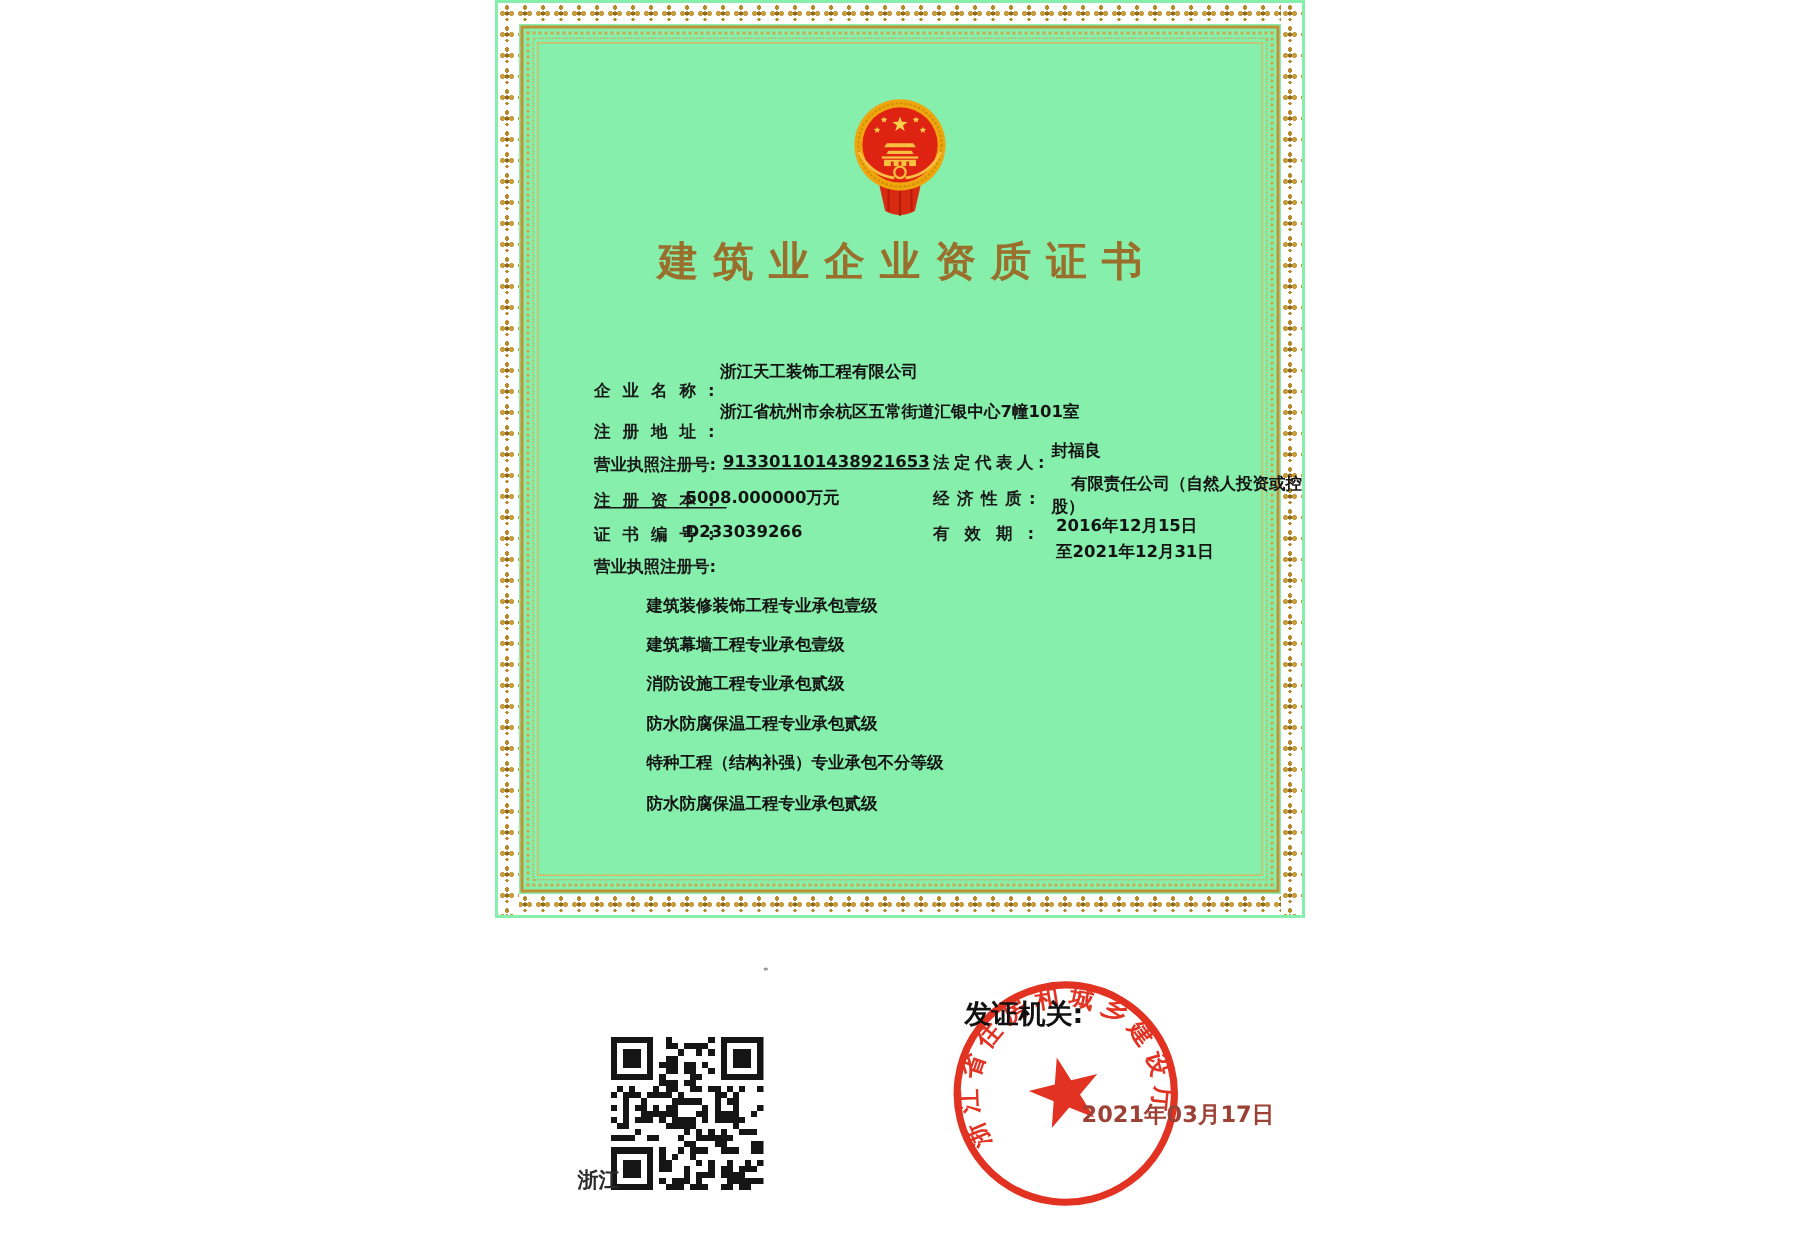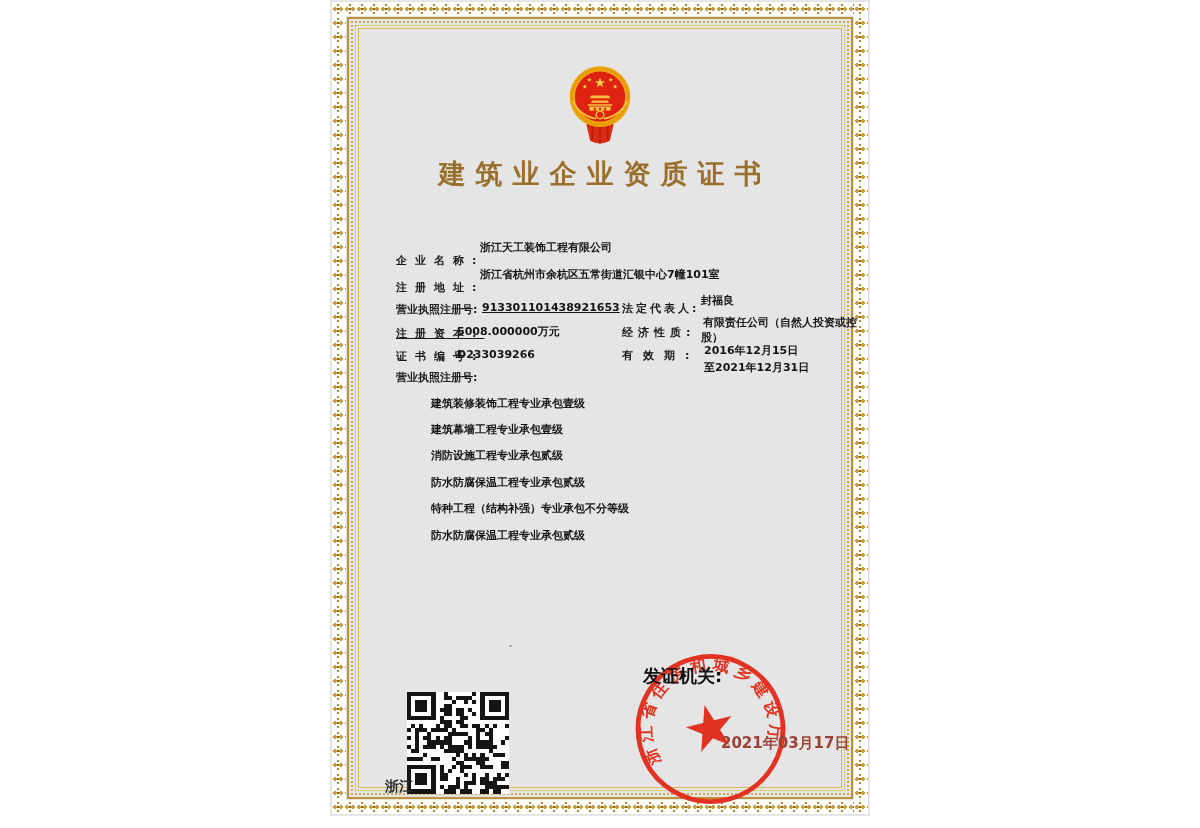--- a/index.html
+++ b/index.html
@@ -4,7 +4,7 @@
 <style>
   html,body{margin:0;padding:0;background:#ffffff;}
   body{width:1200px;height:828px;overflow:hidden;font-family:"DejaVu Sans",sans-serif;}
-  .page{position:relative;width:540px;height:816px;margin:0 auto;background:#e5e5e5;}
+  .page{position:relative;width:540px;height:612px;margin:0 auto;background:#86efac;}
 
   
   .orn{position:absolute;background-color:#fff;

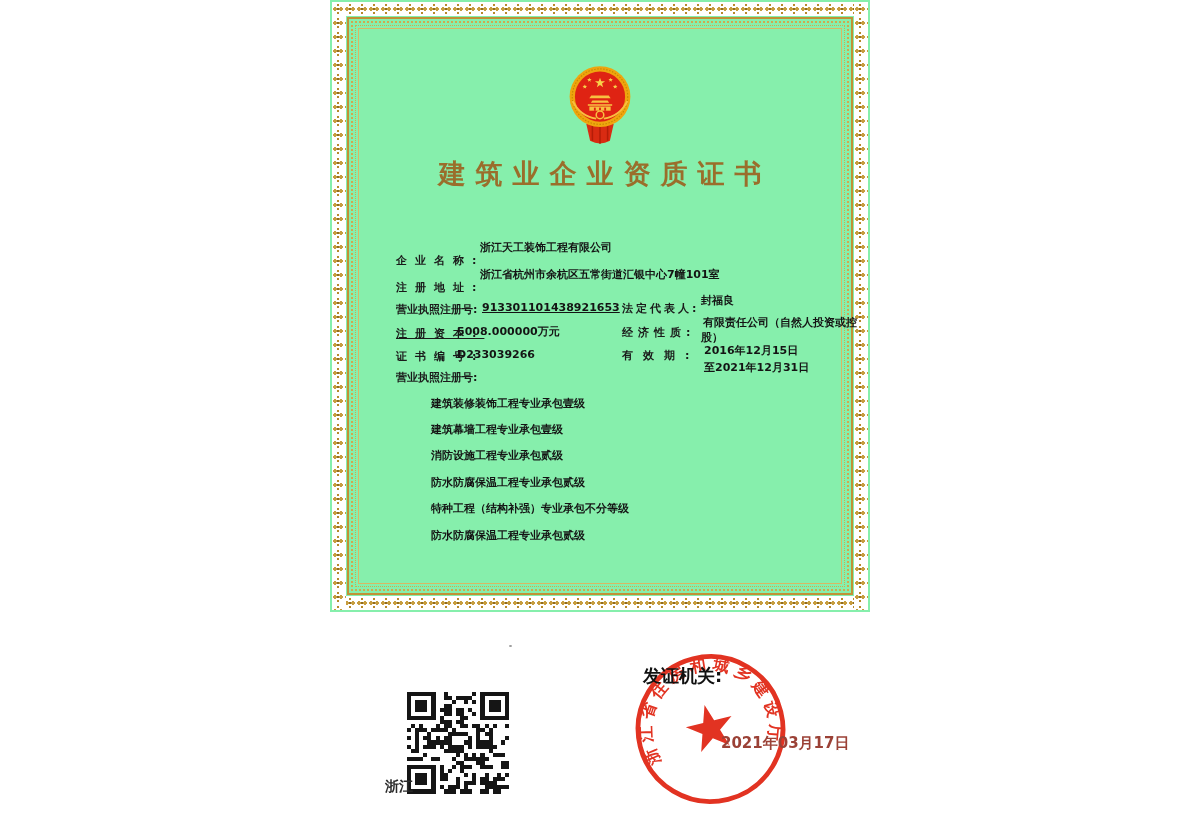--- a/index.html
+++ b/index.html
@@ -52,7 +52,7 @@
   .f-legal-l{left:292px;top:302px;}
   .f-legal-v{left:371px;top:294px;}
   .f-econ-l {left:292px;top:326px;}
-  .f-econ-v1{left:373px;top:316px;}
+  .f-econ-v1{left:384px;top:316px;}
   .f-econ-v2{left:371px;top:331px;}
   .f-val-l  {left:292px;top:349px;}
   .f-val-v1 {left:374px;top:344px;}

